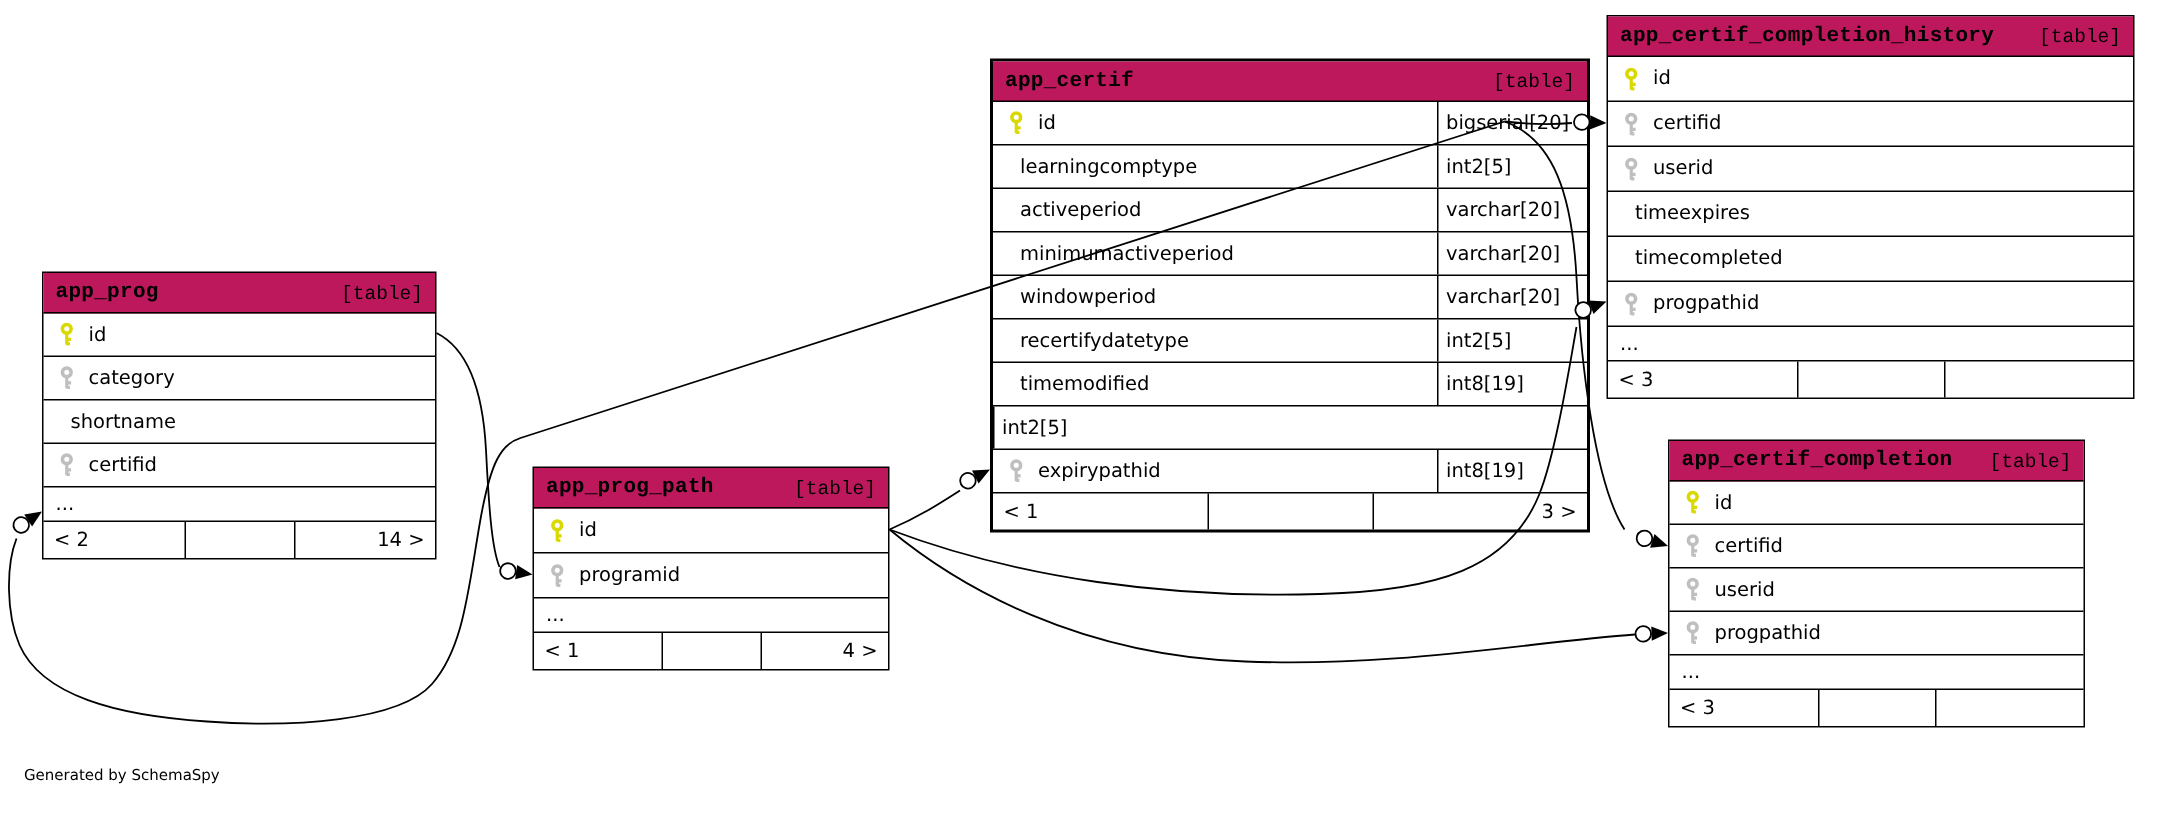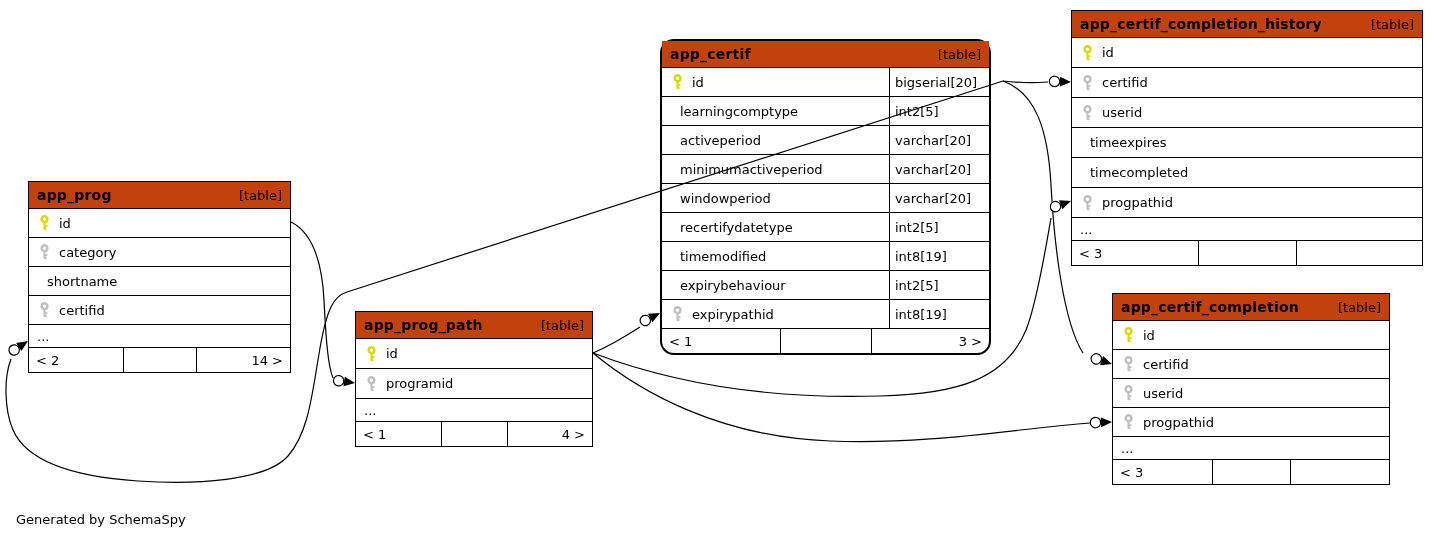--- a/index.html
+++ b/index.html
@@ -10,7 +10,7 @@
            font-size:13px;z-index:1;}
   .dbtable.focus{border-width:2px;}
   .thead{height:27px;display:flex;align-items:center;justify-content:space-between;
-         background:#c2410c;border-bottom:1px solid #000;padding:0 8px;box-sizing:border-box;}
+         background:#be185d;border-bottom:1px solid #000;padding:0 8px;box-sizing:border-box;font-family:Liberation Mono, monospace;}
   .tname{font-weight:bold;font-size:14px;letter-spacing:.2px;}
   .ttag{font-size:13px;}
   .trow{height:29px;display:flex;align-items:stretch;border-bottom:1px solid #000;box-sizing:border-box;}

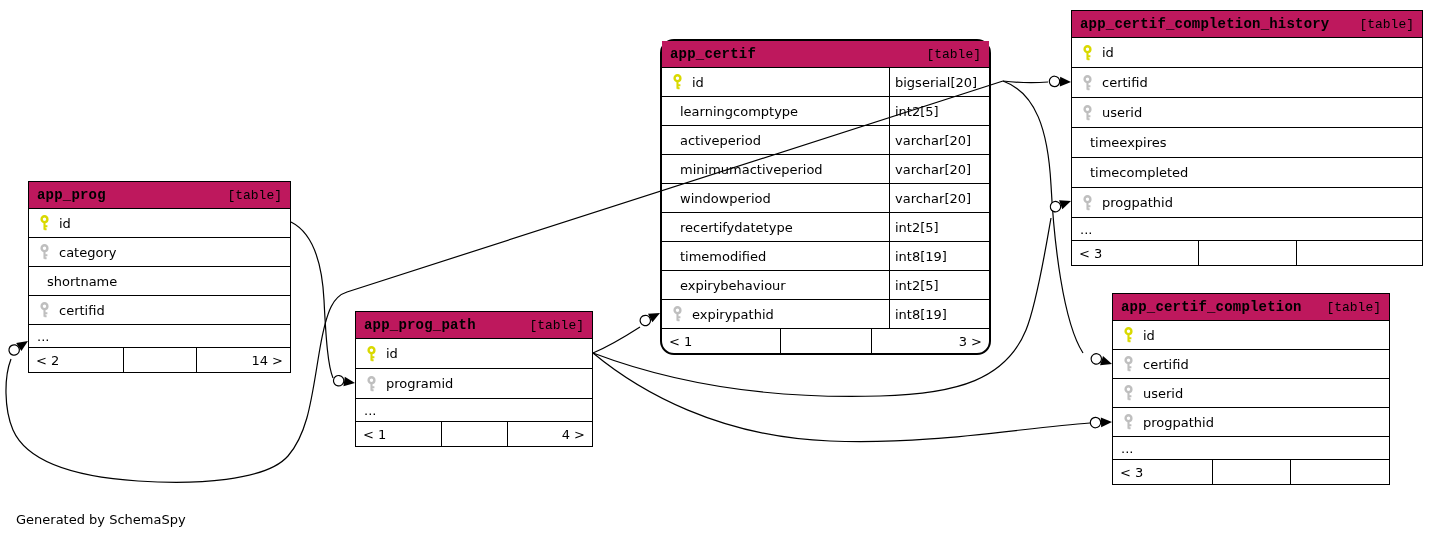--- a/index.html
+++ b/index.html
@@ -116,7 +116,7 @@
     </div>
   </div>
 
-  <div class="dbtable focus" style="left:660px;top:39px;width:331px;border-radius:14px;">
+  <div class="dbtable focus" style="left:660px;top:39px;width:400px;">
     <div class="thead">
       <span class="tname">app_certif</span>
       <span class="ttag">[table]</span>

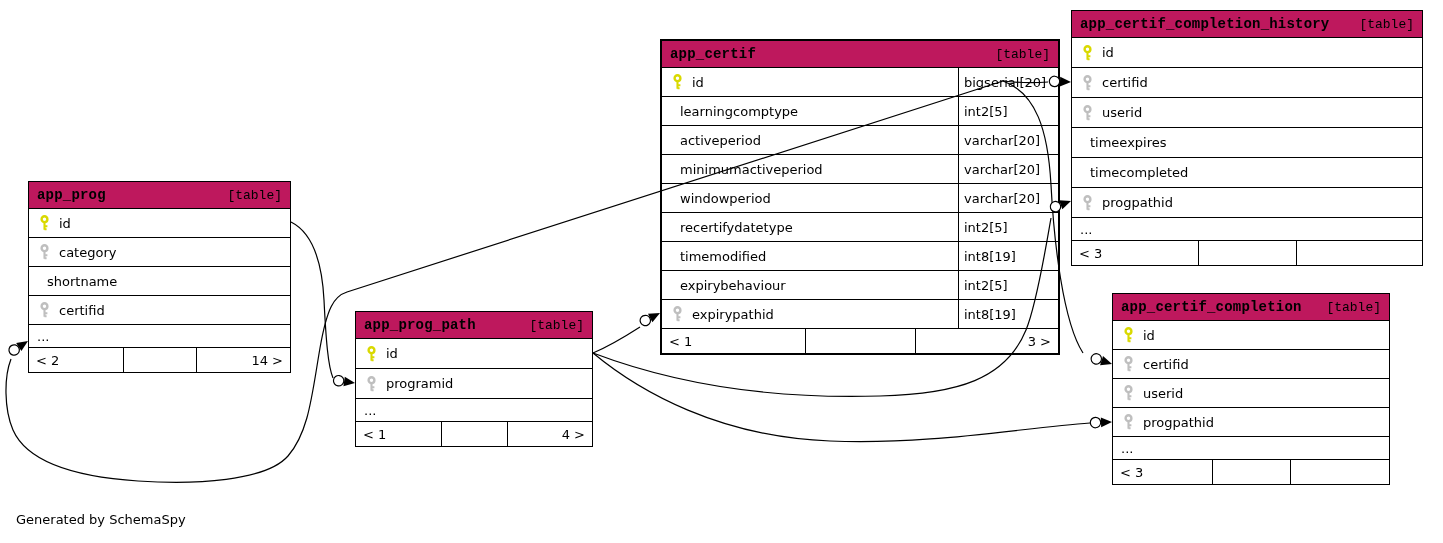--- a/index.html
+++ b/index.html
@@ -156,7 +156,6 @@
       <span class="ctype">int8[19]</span>
     </div>
     <div class="trow">
-      <span class="cname ind">expirybehaviour</span>
       <span class="ctype">int2[5]</span>
     </div>
     <div class="trow">

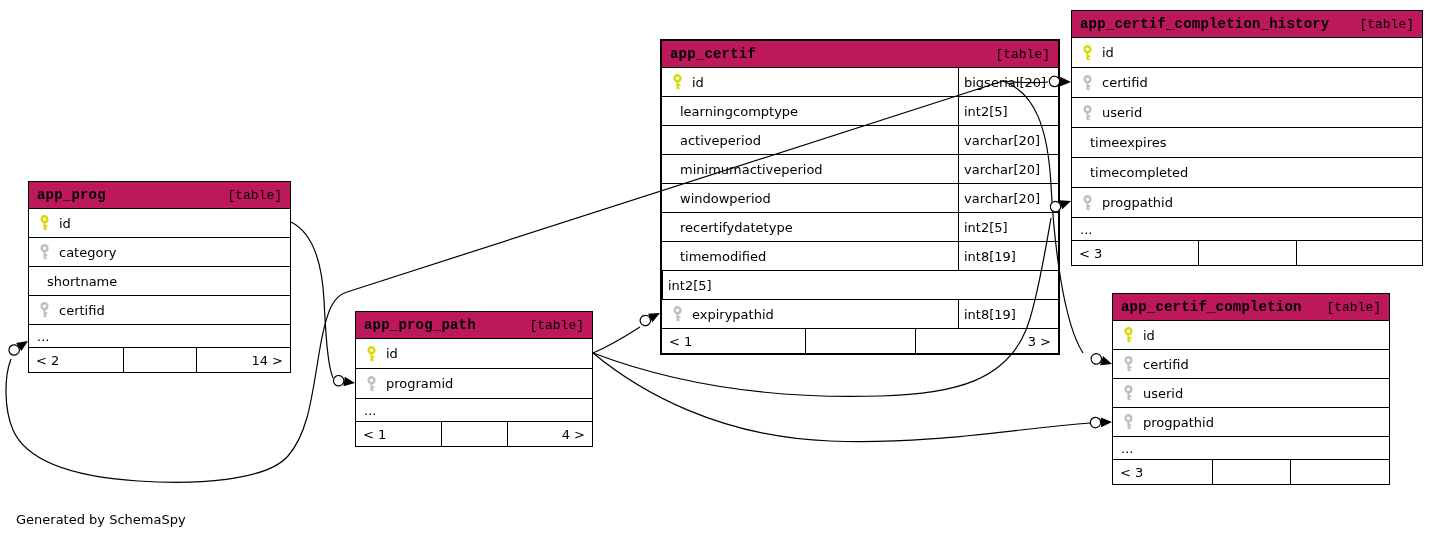--- a/index.html
+++ b/index.html
@@ -35,7 +35,7 @@
   #edges polygon{fill:#000;stroke:none;}
   #edges circle{fill:#fff;stroke:#000;stroke-width:1.2;}
   
-  #credit{position:absolute;left:16px;top:512px;font-size:13px;}
+  #credit{position:absolute;left:16px;top:512px;font-size:10px;}
 </style>
 </head>
 <body>

